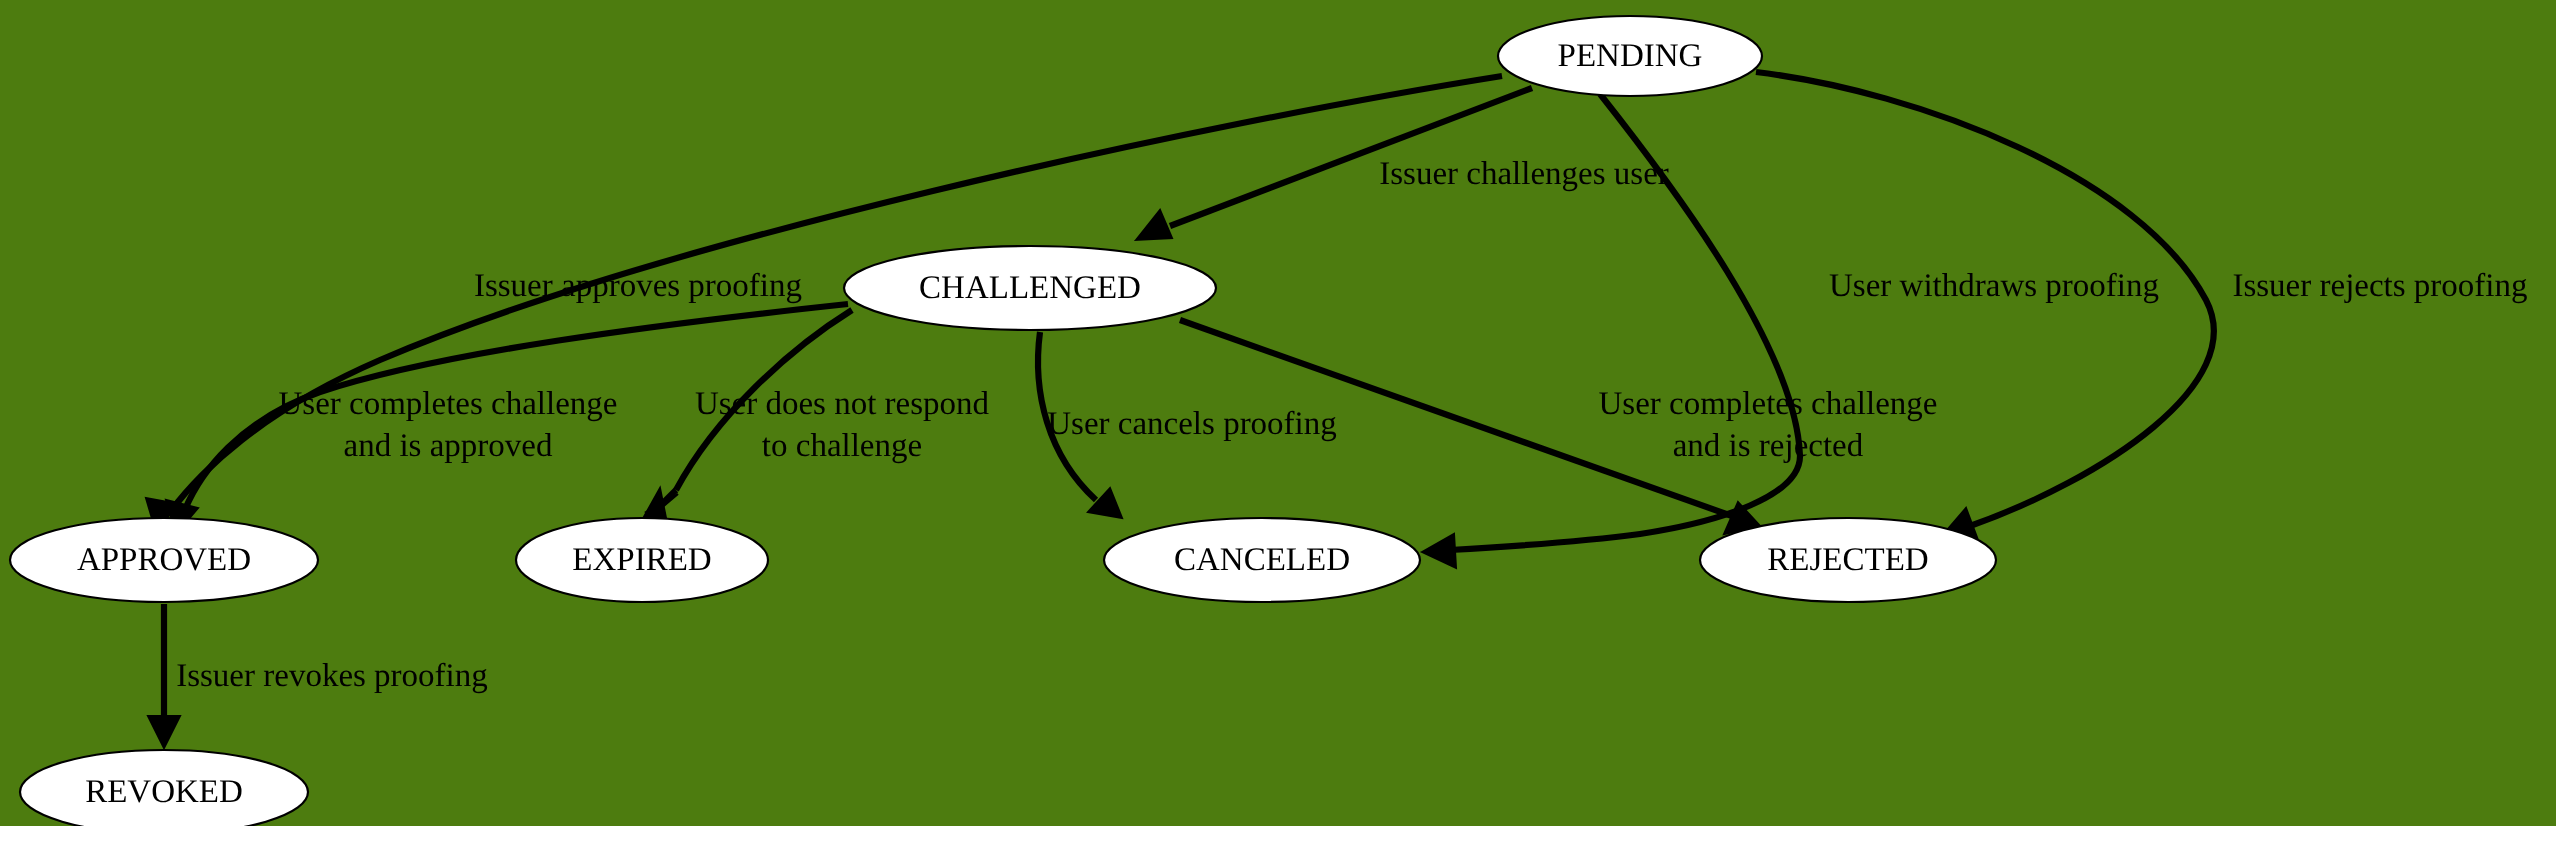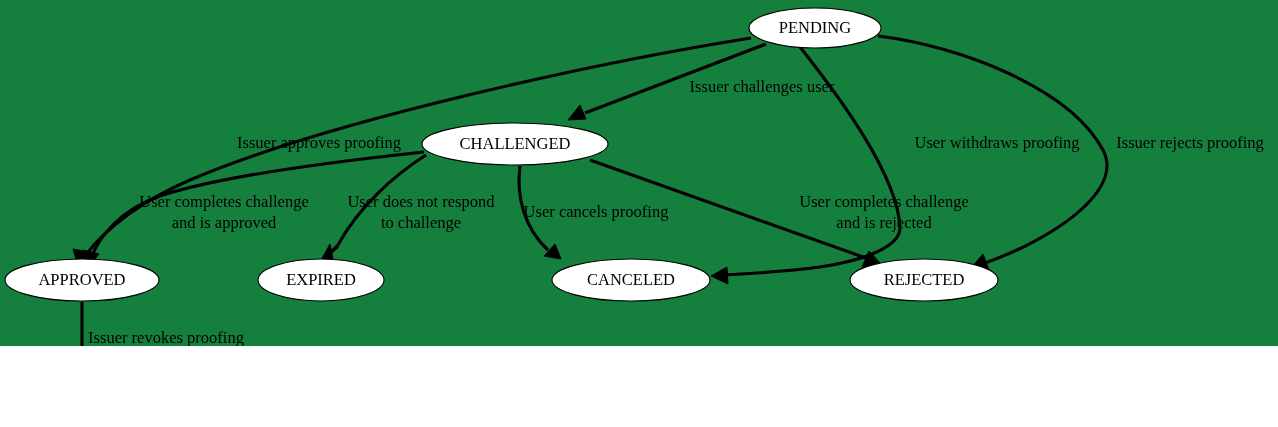--- a/index.html
+++ b/index.html
@@ -10,8 +10,8 @@
   #canvas {
     position: relative;
     width: 1278px;
-    height: 346px;
-    background: #15803d;
+    height: 413px;
+    background: #4d7c0f;
     font-family: "Liberation Serif", "DejaVu Serif", serif;
     overflow: hidden;
   }

